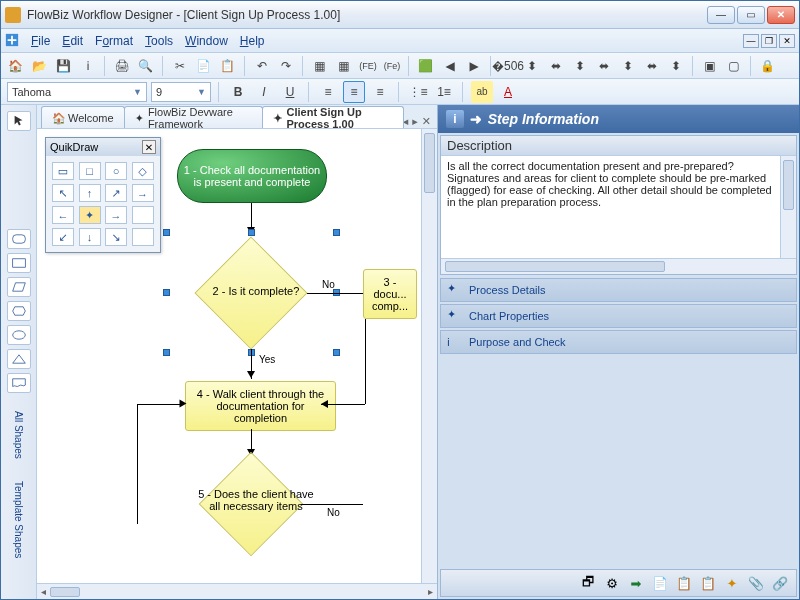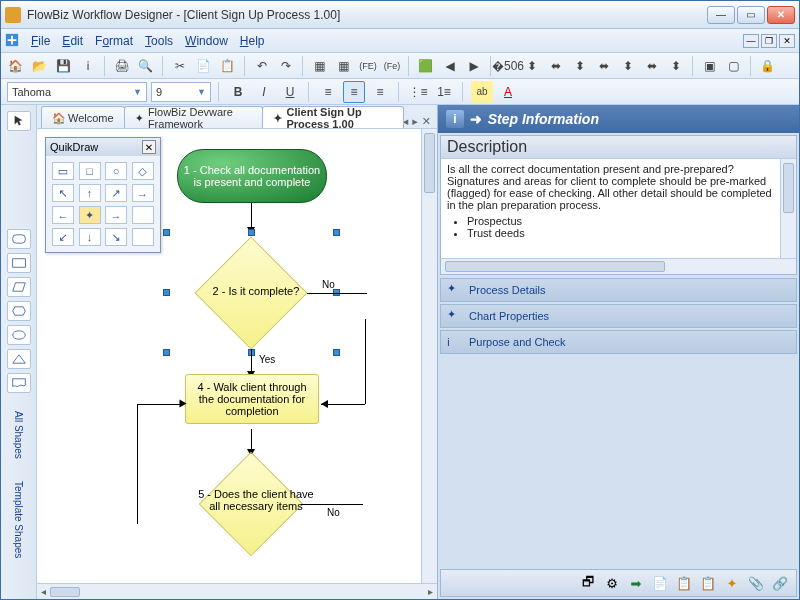--- a/index.html
+++ b/index.html
@@ -61,7 +61,7 @@
 .rp-header .icn { width:18px;height:18px;background:linear-gradient(#8fb7e8,#5a82b8);border-radius:2px;display:flex;align-items:center;justify-content:center;font-size:12px;font-style:normal;}
 .rp-header .arr { font-size:14px; font-style:normal;}
 .section { border:1px solid #9db8d8; margin:2px; background:#fff; display:flex; flex-direction:column;}
-.section-h { background:linear-gradient(#e7edf5,#cbd9eb); font-size:16px; padding:2px 6px; color:#333; border-bottom:1px solid #b8cee6;}
+.section-h { background:linear-gradient(#e7edf5,#cbd9eb); font-size:13px; padding:2px 6px; color:#333; border-bottom:1px solid #b8cee6;}
 .section-body { padding:4px 6px; font-size:11px; color:#222; overflow:hidden;}
 .section-body ul { margin:4px 0 0 20px;}
 .mini-scroll { height:16px; background:#e8eef7; border-top:1px solid #b8cee6; position:relative;}

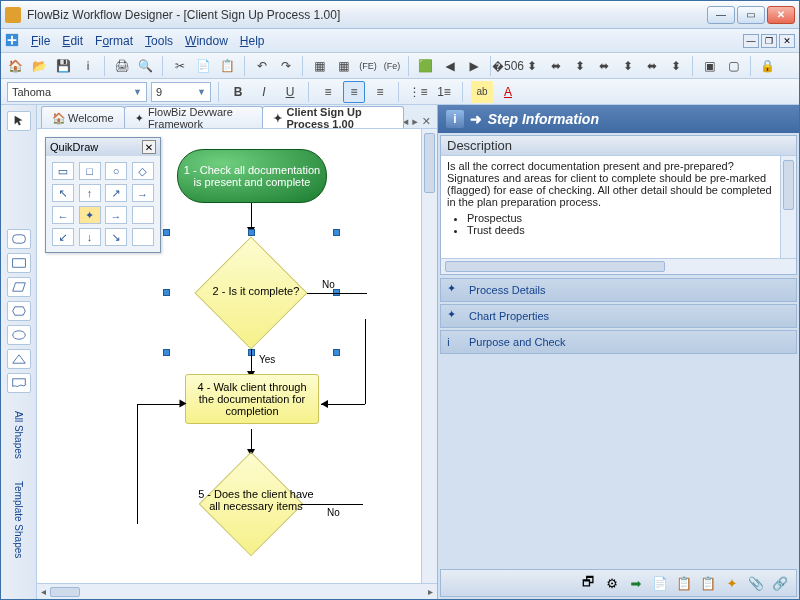--- a/index.html
+++ b/index.html
@@ -350,10 +350,6 @@
       <div class="flexrow" style="flex:1">
         <div class="section-body" style="flex:1">
           <span>Is all the correct documentation present and pre-prepared? Signatures and areas for client to complete should be pre-marked (flagged) for ease of checking.  All other detail should be completed in the plan preparation process.</span>
-          <ul>
-            <li>Prospectus</li>
-            <li>Trust deeds</li>
-          </ul>
         </div>
         <div class="mini-vscroll">
             <div class="mthumb" style="top:4px;height:50px"></div>

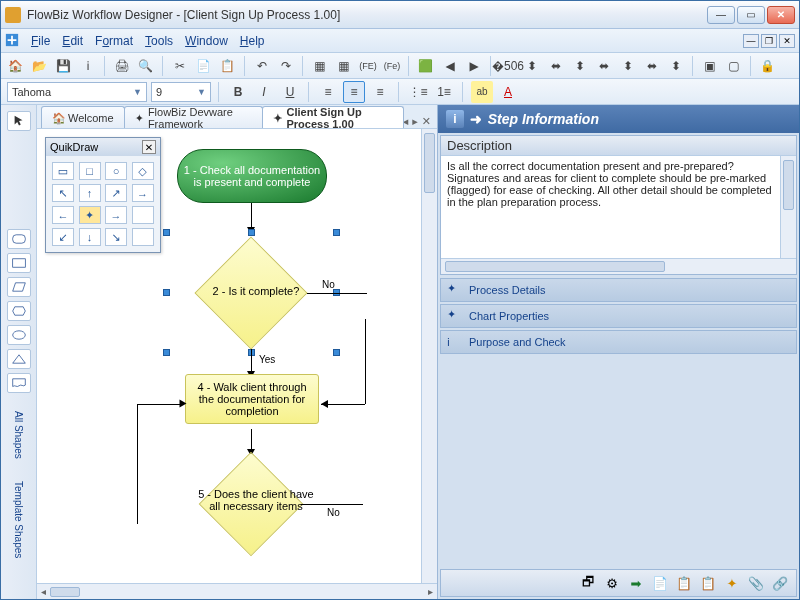--- a/index.html
+++ b/index.html
@@ -296,6 +296,9 @@
           <div class="conn h" style="left:270px;top:164px;width:60px"></div>
           <div class="lbl" style="left:285px;top:150px">No</div>
 
+          <div class="shape process" style="left:326px;top:140px;width:54px;height:50px;overflow:hidden">
+            <span>3 - docu... comp...</span>
+          </div>
 
           <div class="conn v" style="left:214px;top:220px;height:30px"></div>
           <div class="arrowhead" style="left:210px;top:242px"></div>

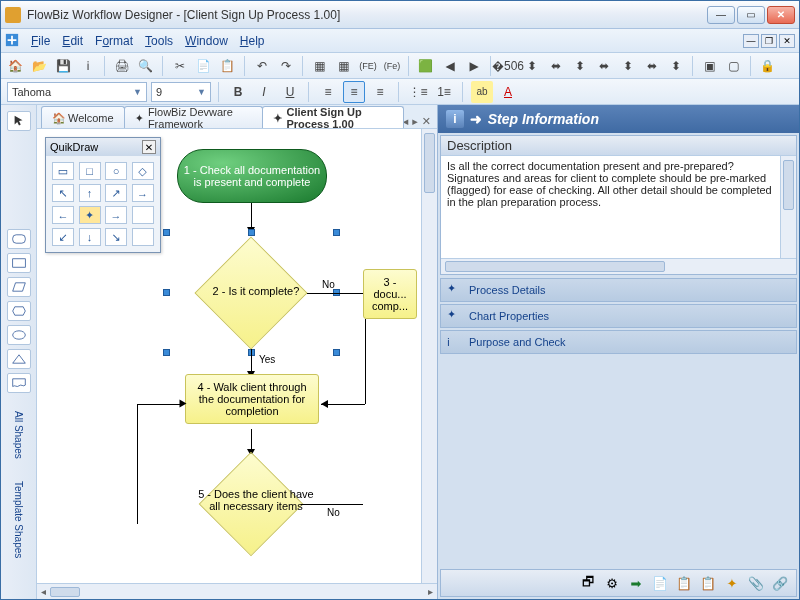--- a/index.html
+++ b/index.html
@@ -304,7 +304,7 @@
           <div class="arrowhead" style="left:210px;top:242px"></div>
           <div class="lbl" style="left:222px;top:225px">Yes</div>
 
-          <div class="shape process" style="left:148px;top:245px;width:134px;height:50px">
+          <div class="shape process" style="left:148px;top:252px;width:151px;height:50px">
             <span>4 - Walk client through the documentation for completion</span>
           </div>
 

